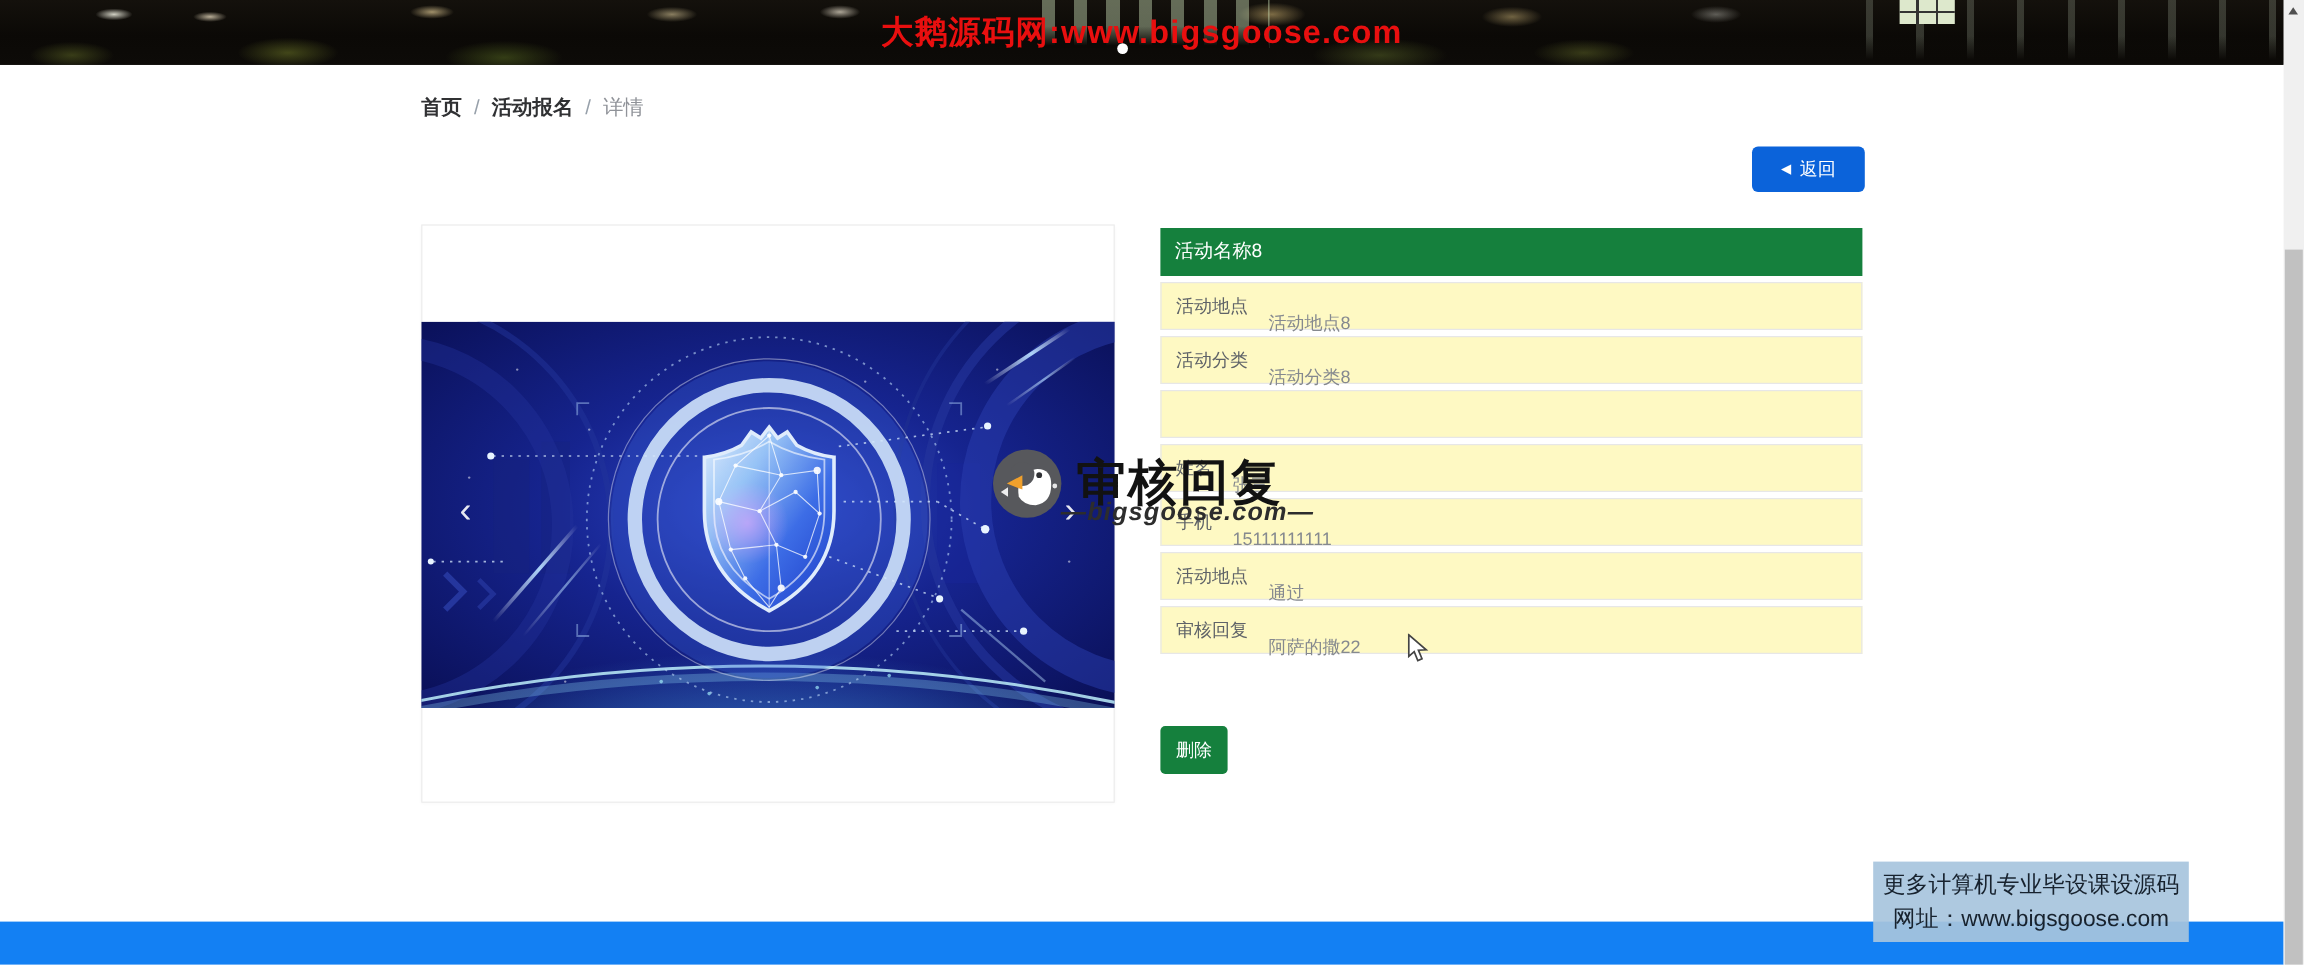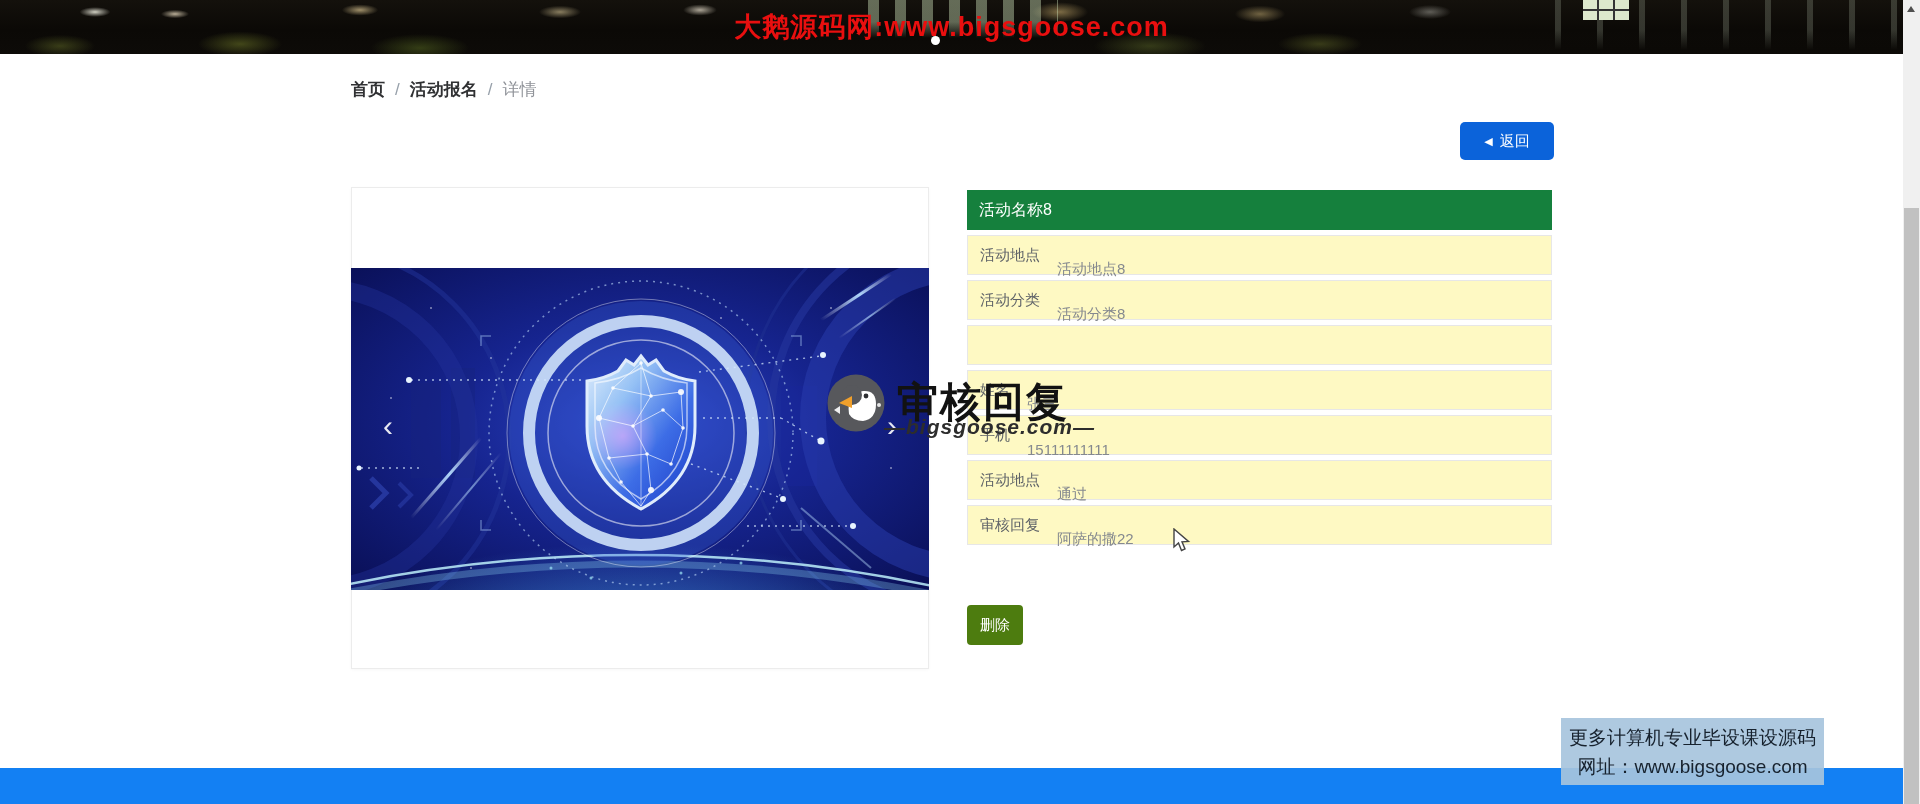--- a/index.html
+++ b/index.html
@@ -94,7 +94,7 @@
 
   .delete-btn{
     position:absolute; left:967px; top:605px; width:56px; height:40px; border:none; border-radius:4px;
-    background:#4d7c0f; color:#fff; font-size:15px; font-family:inherit; cursor:pointer;
+    background:#15803d; color:#fff; font-size:15px; font-family:inherit; cursor:pointer;
   }
 
   

